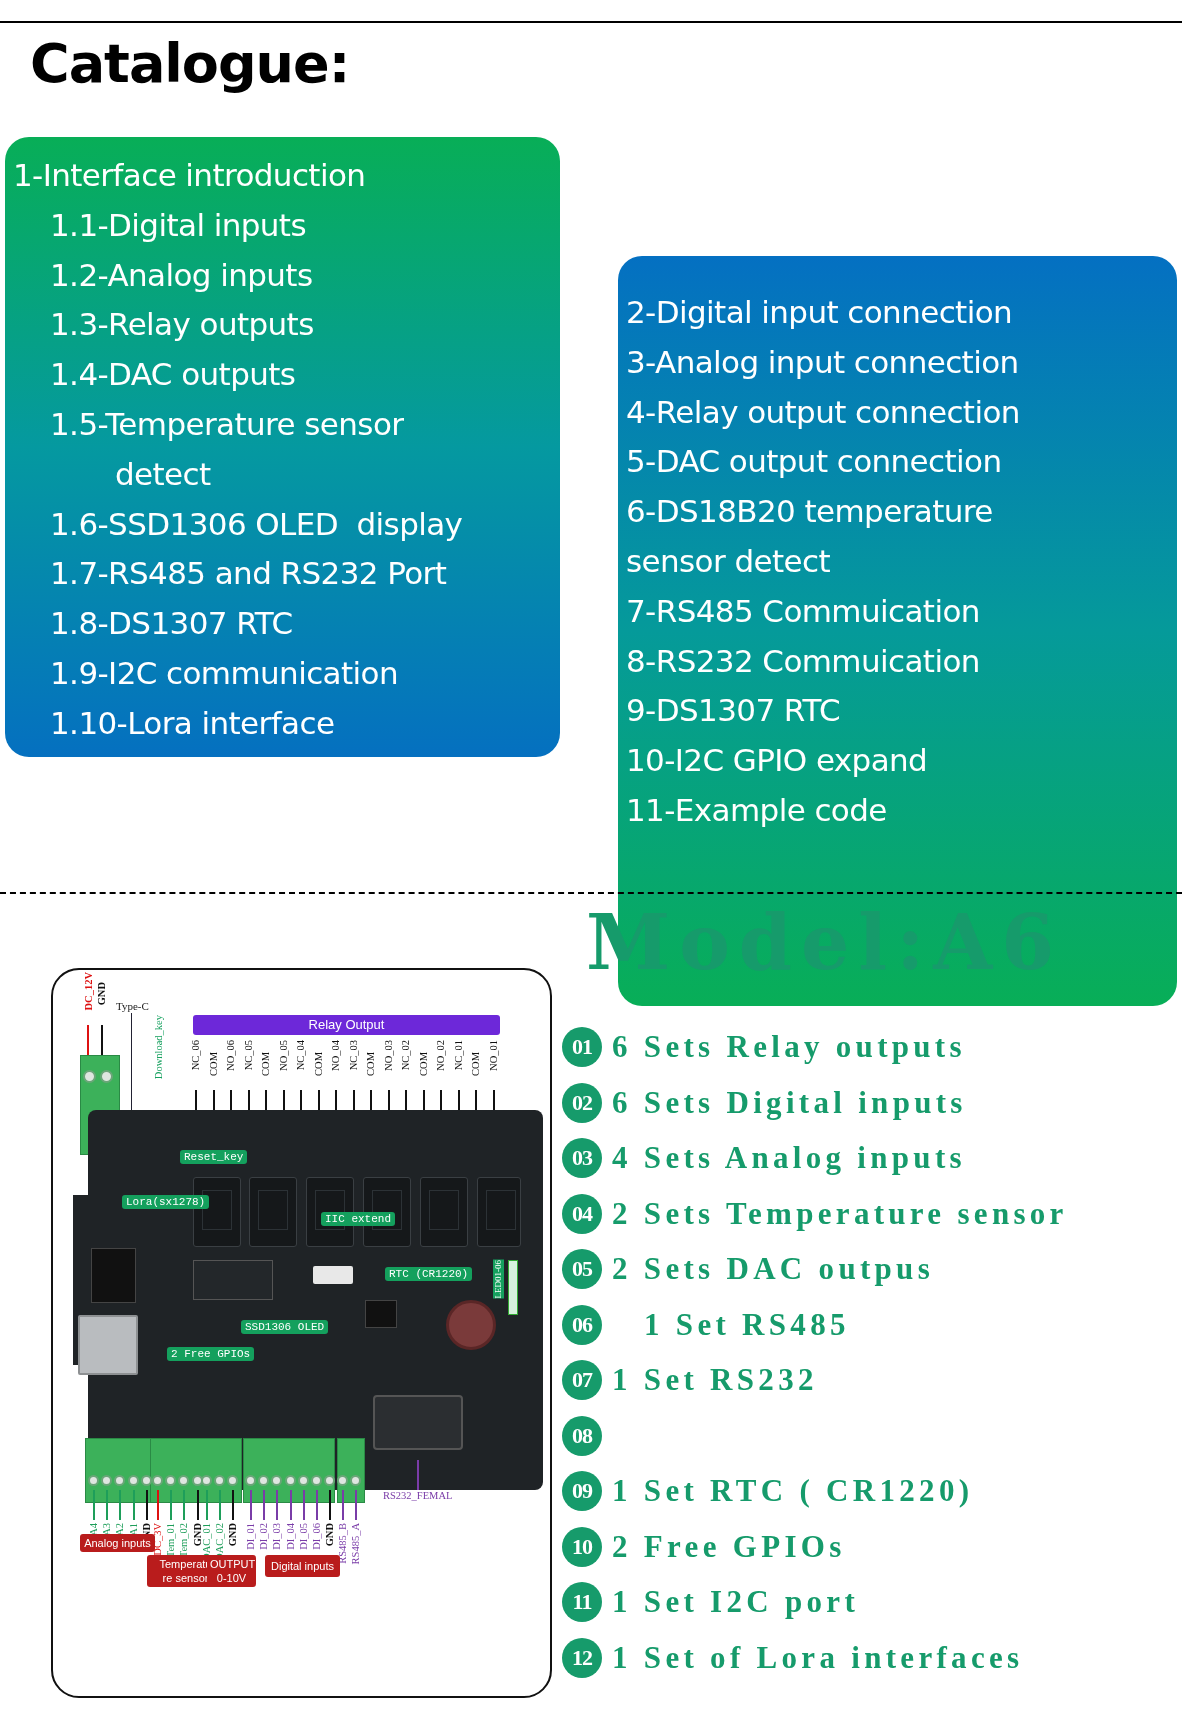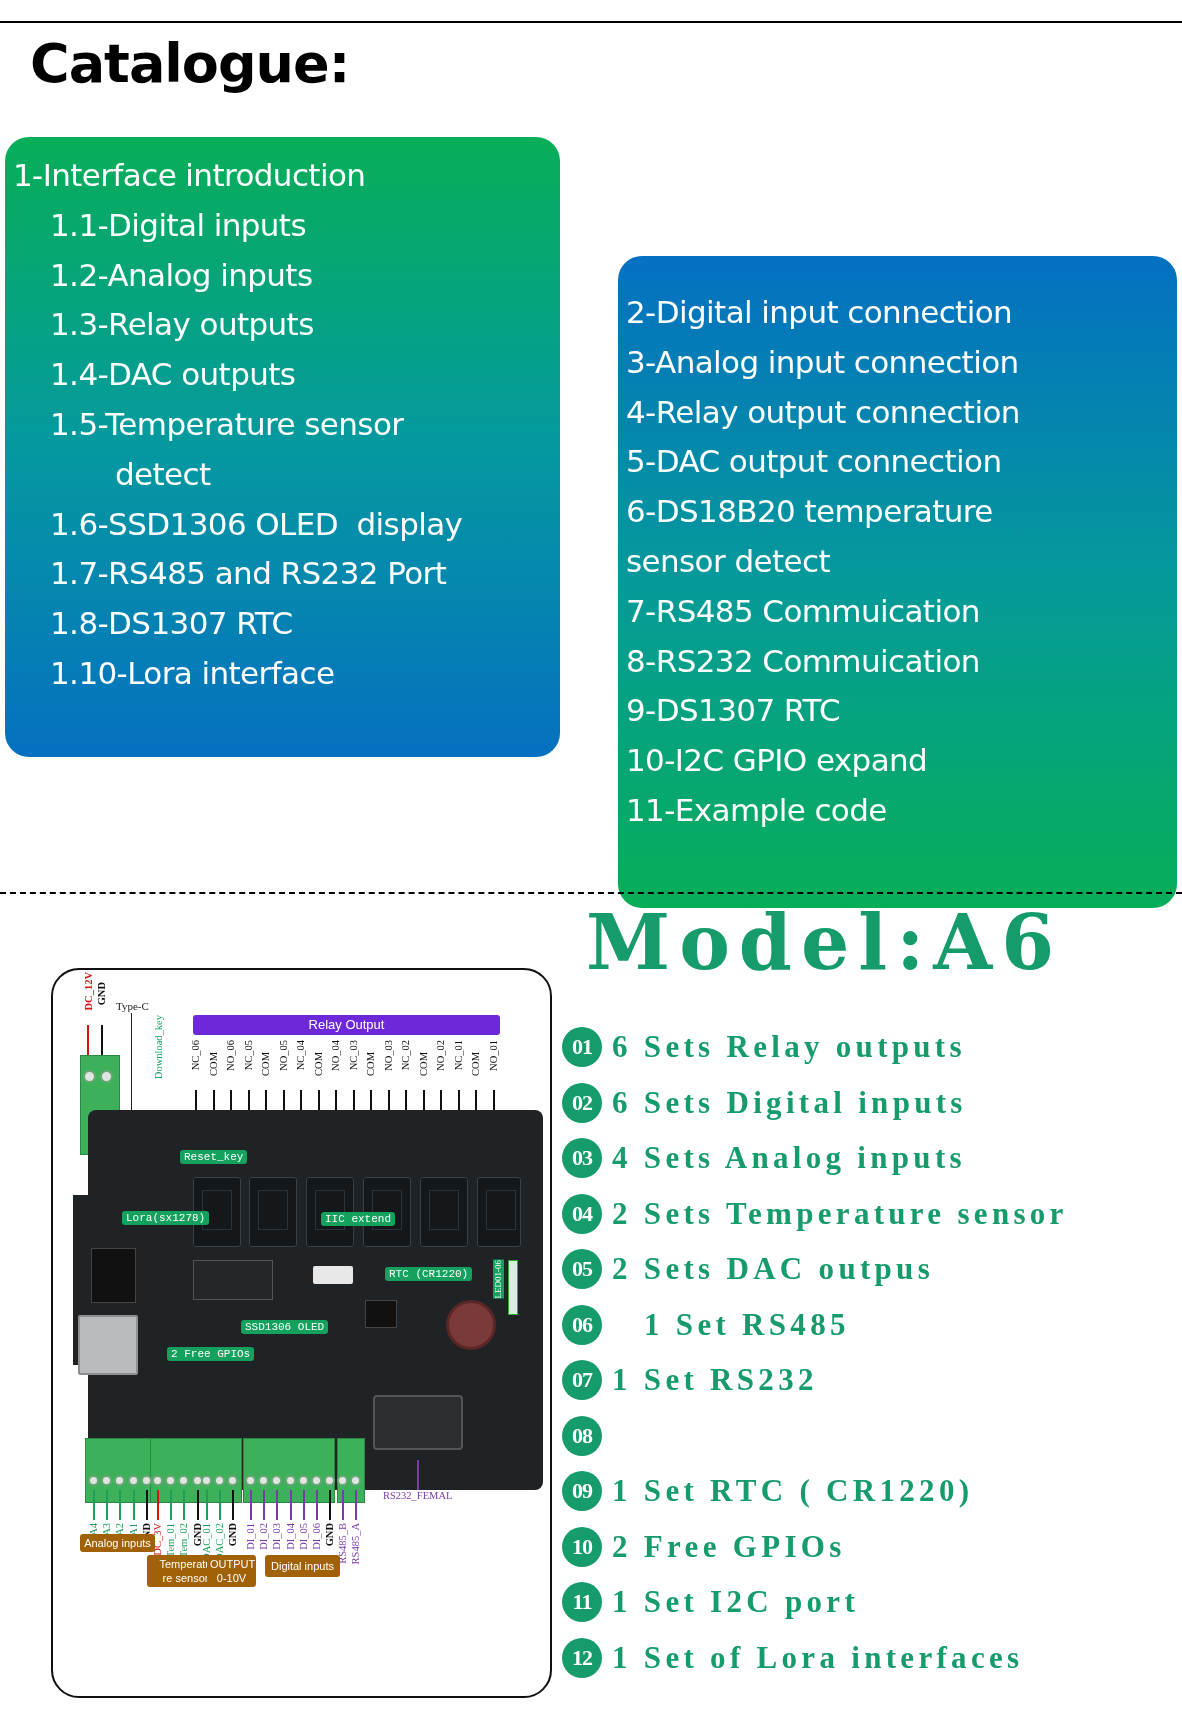--- a/index.html
+++ b/index.html
@@ -11,7 +11,7 @@
 
   .box { position: absolute; border-radius: 24px; color: #fff; font-family: "DejaVu Sans", sans-serif; font-size: 31px; }
   .box-left { left: 5px; top: 137px; width: 555px; height: 620px; background: linear-gradient(to bottom, #08ae57 0%, #0599a0 50%, #0570c0 100%); padding-top: 14px; }
-  .box-right { left: 618px; top: 256px; width: 559px; height: 652px; background: linear-gradient(to bottom, #0470c2 0%, #059a9a 50%, #08ae57 100%); padding-top: 32px; }
+  .box-right { left: 618px; top: 256px; width: 559px; height: 750px; background: linear-gradient(to bottom, #0470c2 0%, #059a9a 50%, #08ae57 100%); padding-top: 32px; }
   .box .row { height: 49.8px; line-height: 49.8px; white-space: pre; letter-spacing: -0.6px; }
   .box-left .row { padding-left: 8px; }
   .box-left .row.l1 { padding-left: 45px; }

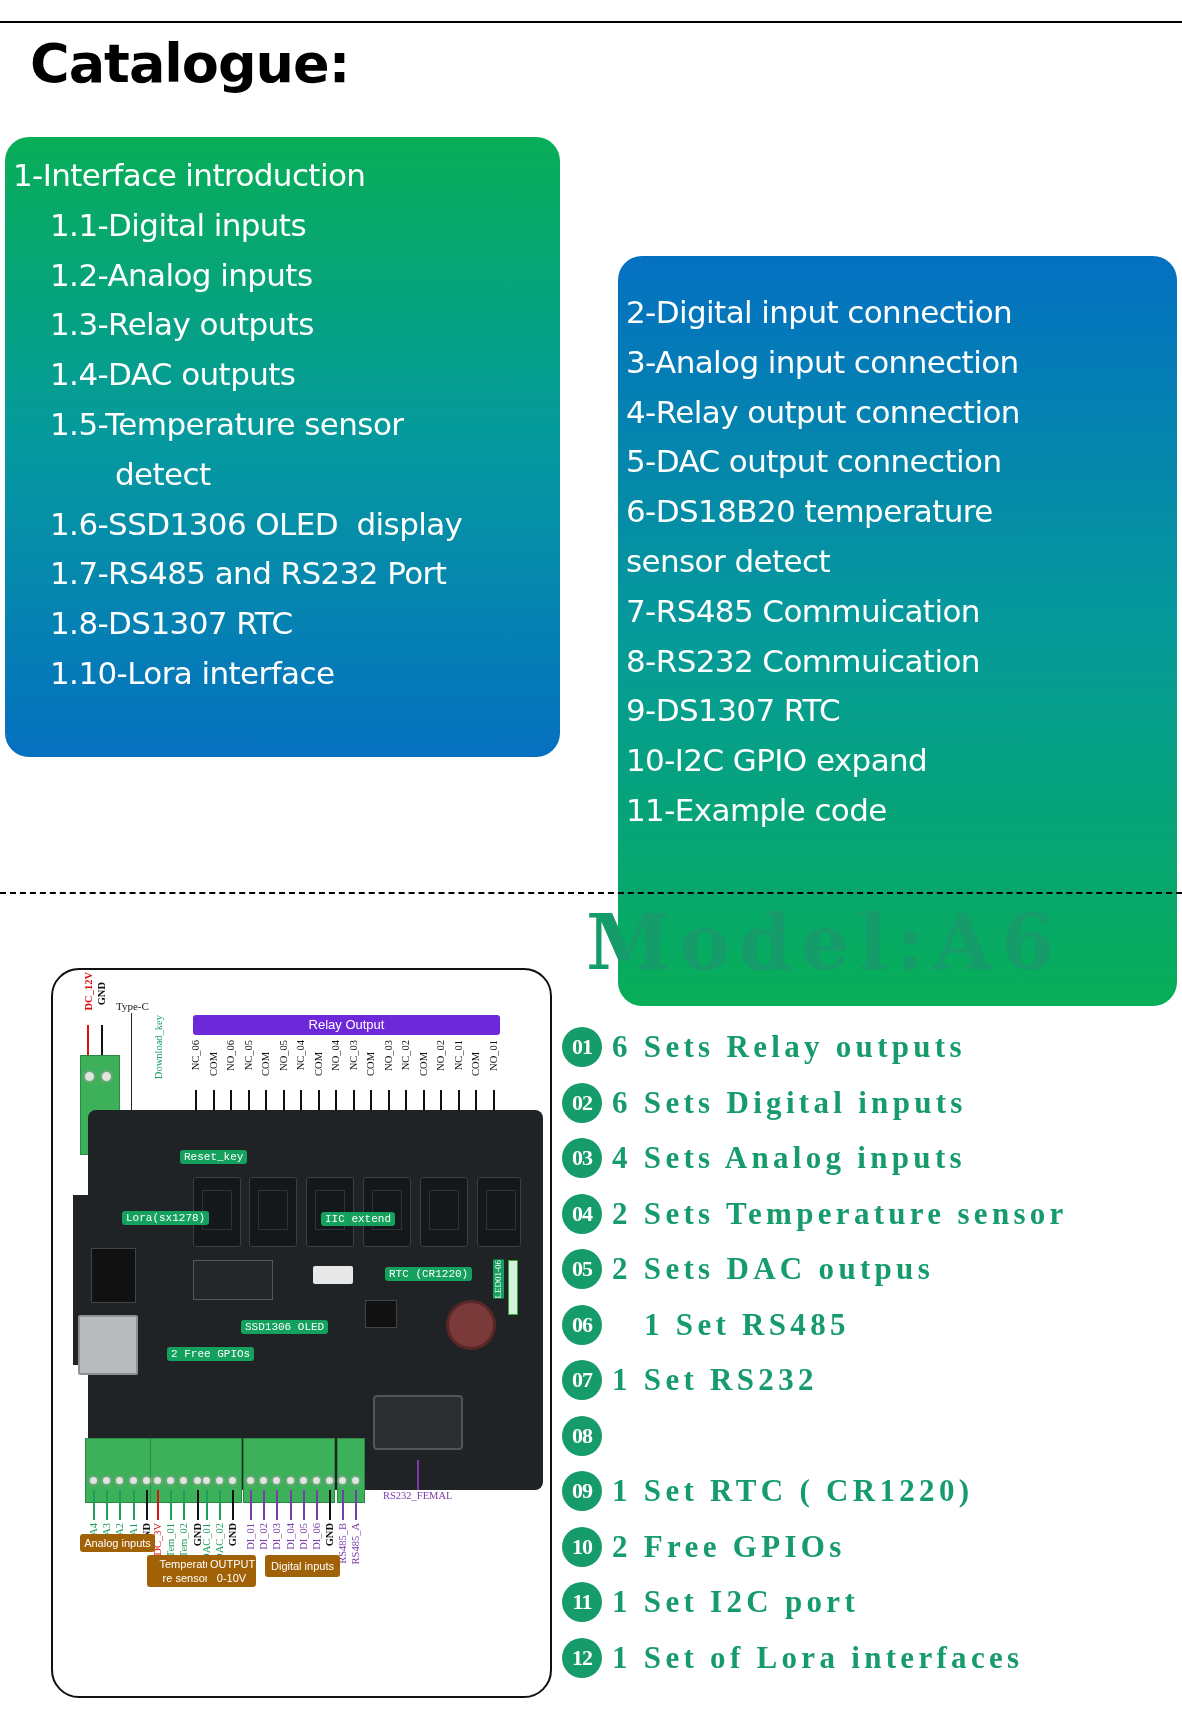--- a/index.html
+++ b/index.html
@@ -65,6 +65,7 @@
     <div class="row l1">1.6-SSD1306 OLED  display</div>
     <div class="row l1">1.7-RS485 and RS232 Port</div>
     <div class="row l1">1.8-DS1307 RTC</div>
+    <div class="row l1">1.9-I2C communication</div>
     <div class="row l1">1.10-Lora interface</div>
   </div>
 <div class="box box-right" id="boxRight">

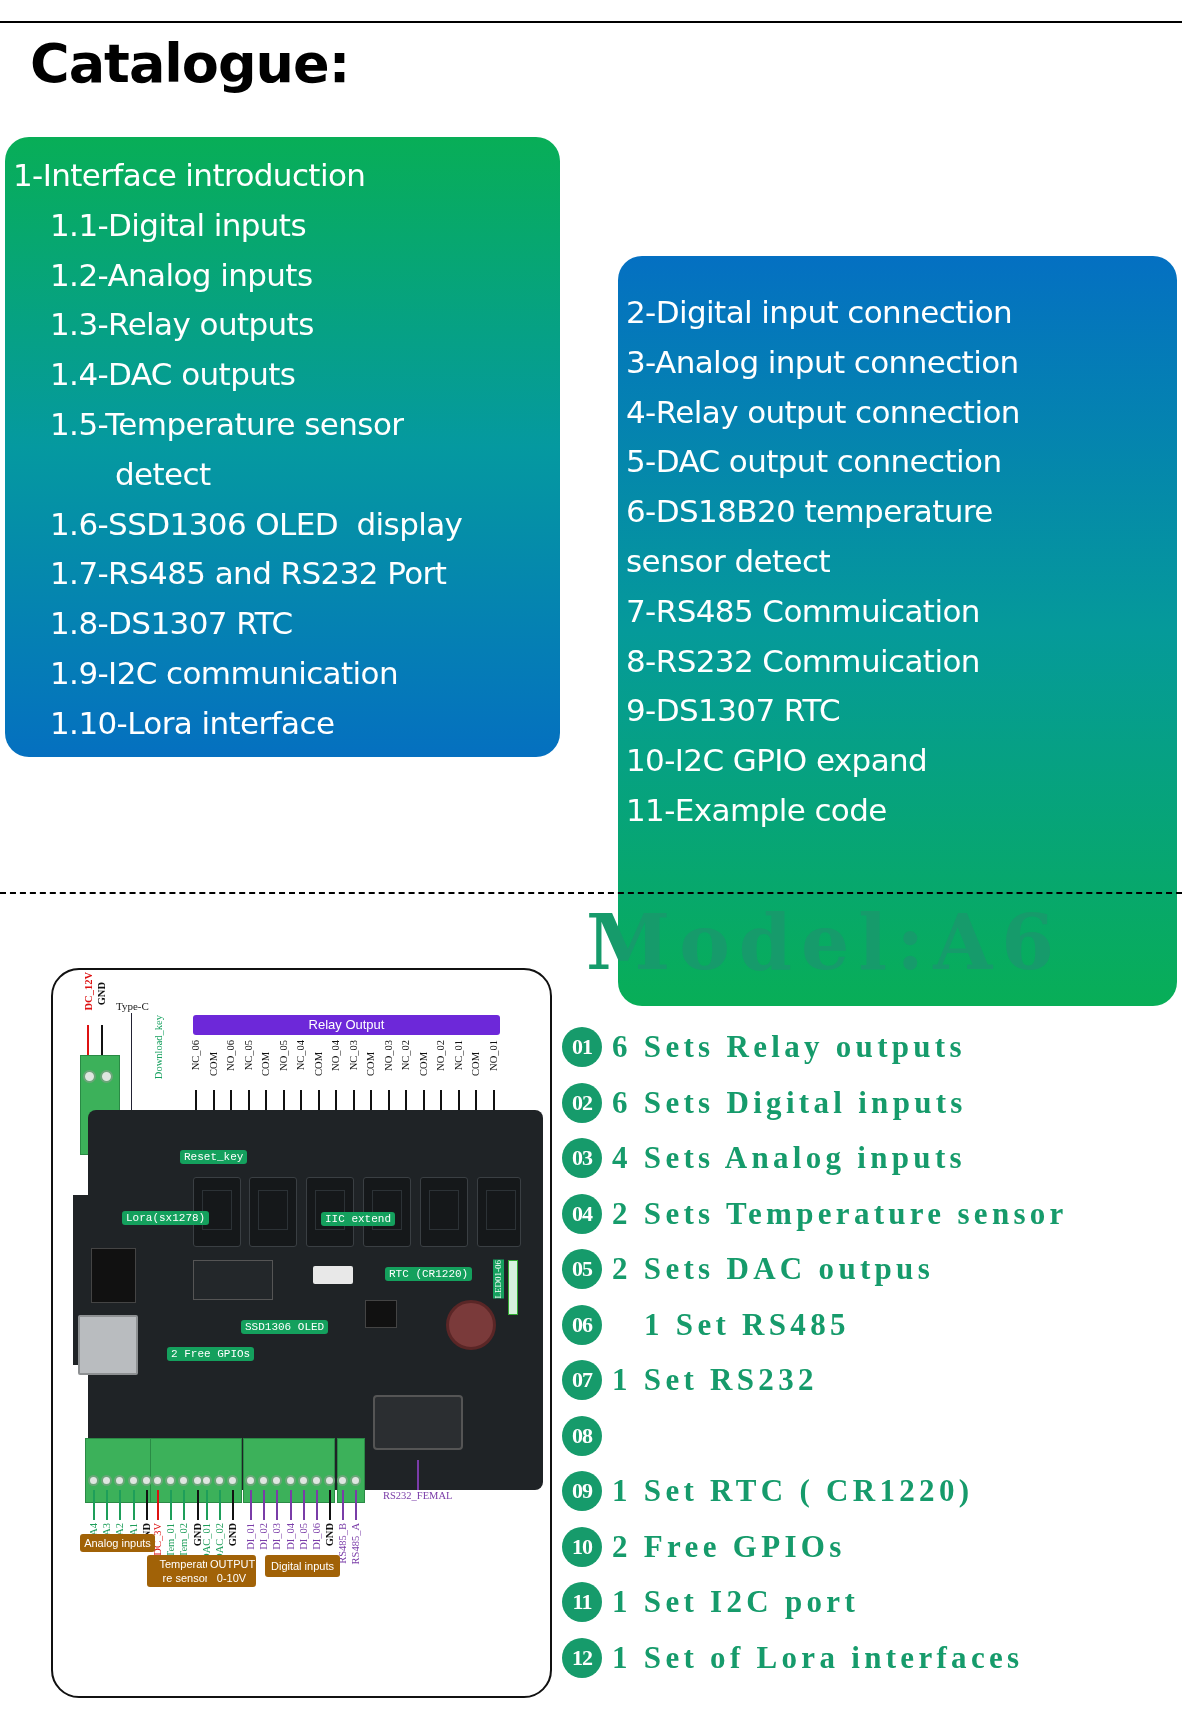--- a/index.html
+++ b/index.html
@@ -242,7 +242,7 @@
   <div class="db9" style="left:320px; top:425px; width:90px; height:55px;"></div>
 
   <div class="lbl-green lbl-mono" style="left:127px; top:180px;">Reset_key</div>
-  <div class="lbl-green lbl-mono" style="left:69px; top:225px;margin-top:16px;">Lora(sx1278)</div>
+  <div class="lbl-green lbl-mono" style="left:69px; top:225px;">Lora(sx1278)</div>
   <div class="lbl-green lbl-mono" style="left:268px; top:242px;">IIC extend</div>
   <div class="lbl-green lbl-mono" style="left:332px; top:297px;">RTC (CR1220)</div>
   <div class="lbl-green lbl-mono" style="left:188px; top:350px;">SSD1306 OLED</div>

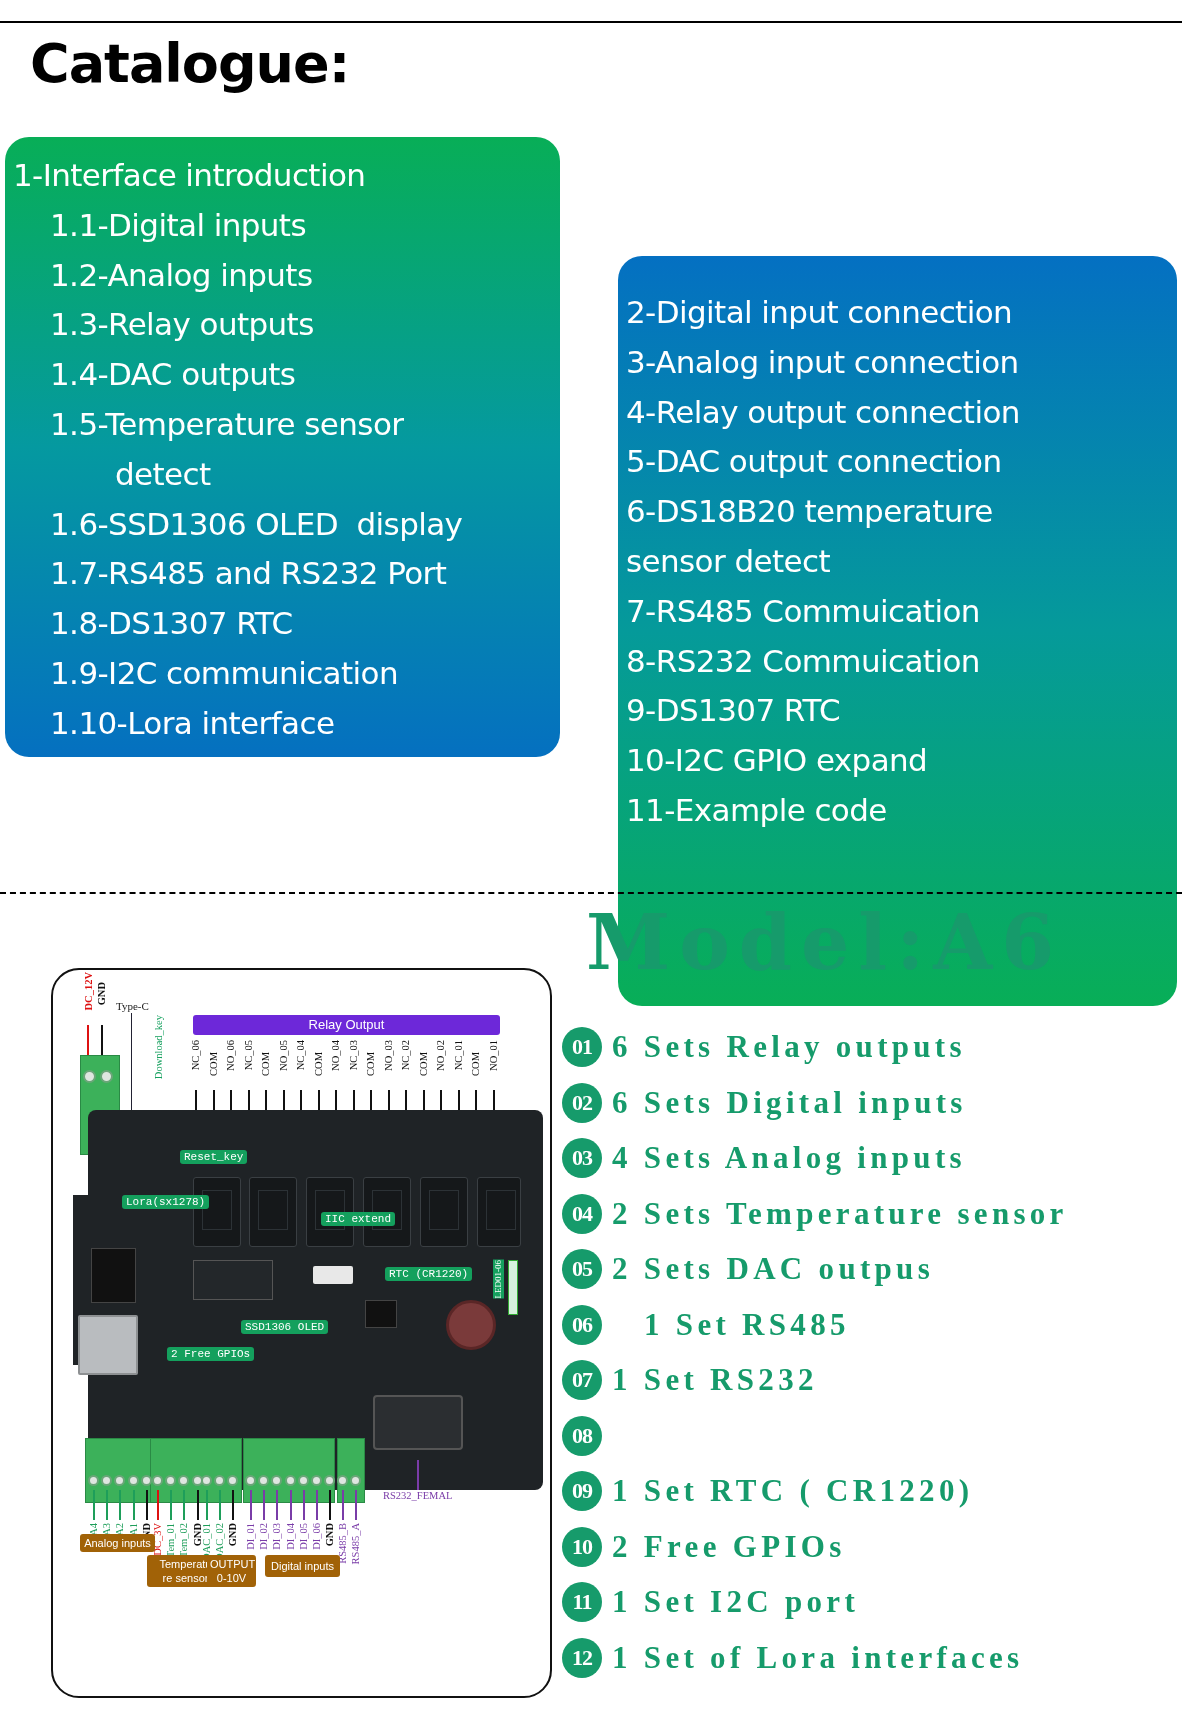--- a/index.html
+++ b/index.html
@@ -41,7 +41,7 @@
   .relay { position: absolute; width: 48px; height: 70px; background: #15181a; border: 1px solid #3a3f43; border-radius: 3px; }
   .relay span { position: absolute; left: 8px; top: 12px; width: 30px; height: 40px; border: 1px solid #2c3236; }
   .wire { position: absolute; width: 2px; }
-  .bottom-lbl { position: absolute; background: #a16207; color: #fff; font-family: "Liberation Sans", sans-serif; font-size: 11px; text-align: center; border-radius: 3px; line-height: 14px; padding: 2px 3px; }
+  .bottom-lbl { position: absolute; background: #b91c1c; color: #fff; font-family: "Liberation Sans", sans-serif; font-size: 11px; text-align: center; border-radius: 3px; line-height: 14px; padding: 2px 3px; }
   .chip { position: absolute; background: #111; border: 1px solid #444; }
   .esp { position: absolute; background: #b9bcbf; border: 2px solid #8d9092; border-radius: 2px; }
   .coin { position: absolute; width: 50px; height: 50px; border-radius: 50%; background: #7a3a3a; border: 3px solid #5a2626; }

